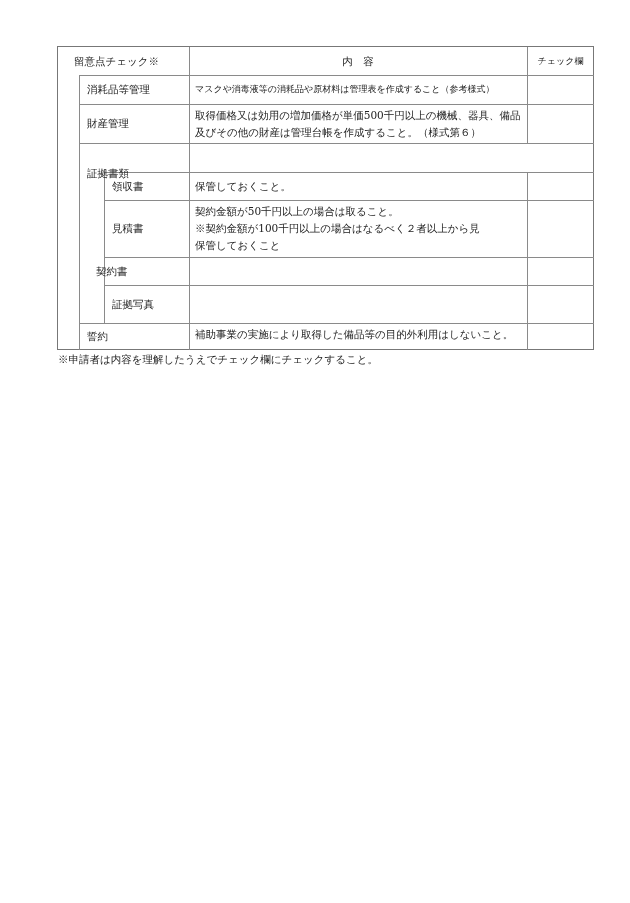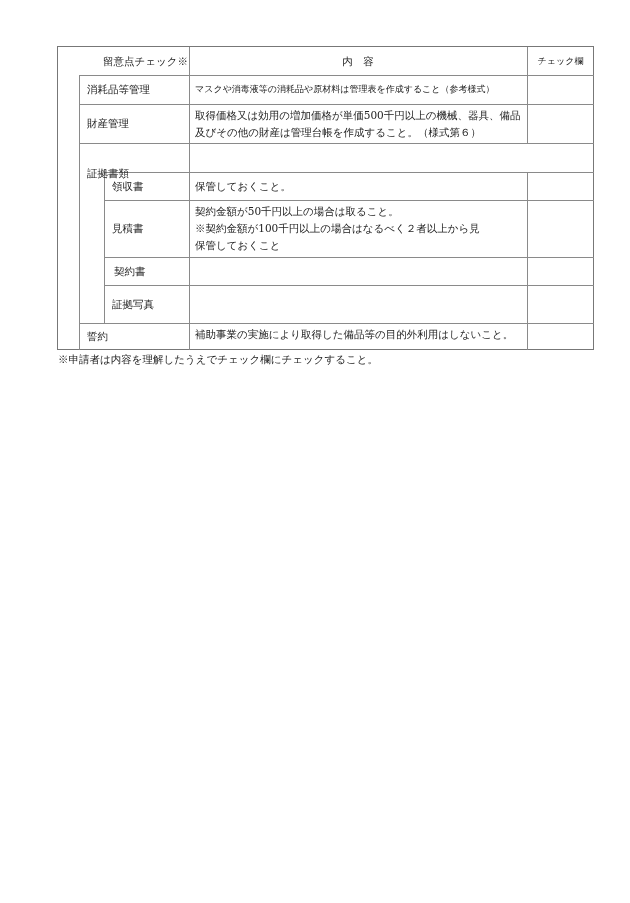--- a/index.html
+++ b/index.html
@@ -39,7 +39,7 @@
     <div class="line-h" style="left:46px; top:238px; width:490px;"></div>
     <div class="line-h" style="left:21px; top:276px; width:515px;"></div>
 
-    <div class="cell" style="left:16px; top:0; width:115px; height:28px;margin-left:29px;">留意点チェック※</div>
+    <div class="cell" style="left:16px; top:0; width:115px; height:28px;">留意点チェック※</div>
     <div class="cell center" style="left:131px; top:0; width:338px; height:28px;">内　容</div>
     <div class="cell center small" style="left:469px; top:0; width:67px; height:28px;">チェック欄</div>
 

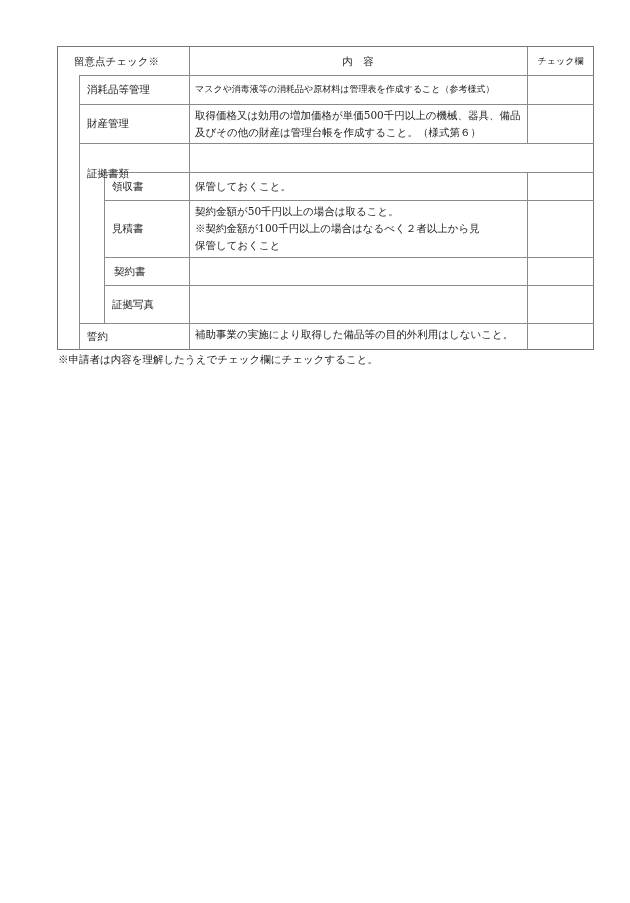--- a/index.html
+++ b/index.html
@@ -68,7 +68,7 @@
     </div>
     <div class="cell" style="left:470px; top:154px; width:66px; height:56px;"></div>
 
-    <div class="cell" style="left:56px; top:210px; width:77px; height:28px;text-align:right;">契約書</div>
+    <div class="cell" style="left:38px; top:210px; width:77px; height:28px;text-align:right;">契約書</div>
     <div class="cell" style="left:470px; top:211px; width:66px; height:27px;"></div>
 
     <div class="cell" style="left:54px; top:238px; width:77px; height:38px;">証拠写真</div>

